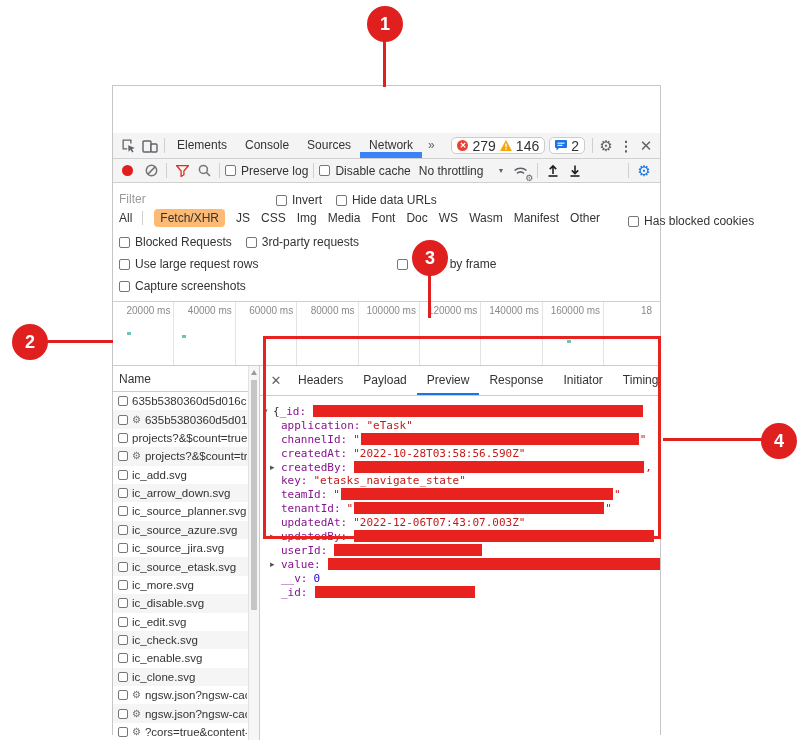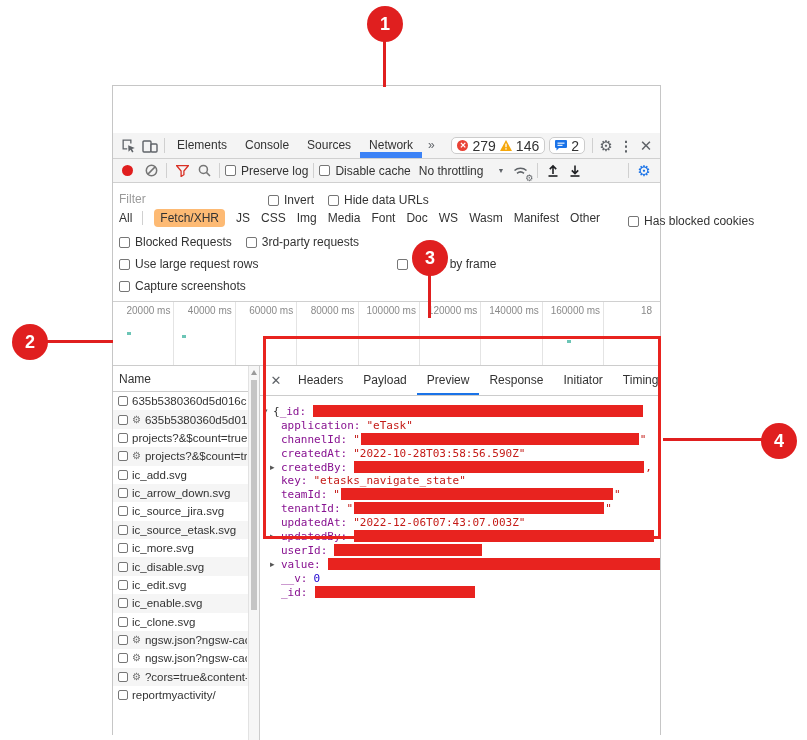--- a/index.html
+++ b/index.html
@@ -237,7 +237,7 @@
     <div class="dt-config">
       <div class="cfg-row">
         <input class="filter-input" placeholder="Filter" style="">
-        <div class="cb-row" style="">
+        <div class="cb-row" style="margin-left:8px;">
           <span class="cb"></span>
           <span>Invert</span>
         </div>

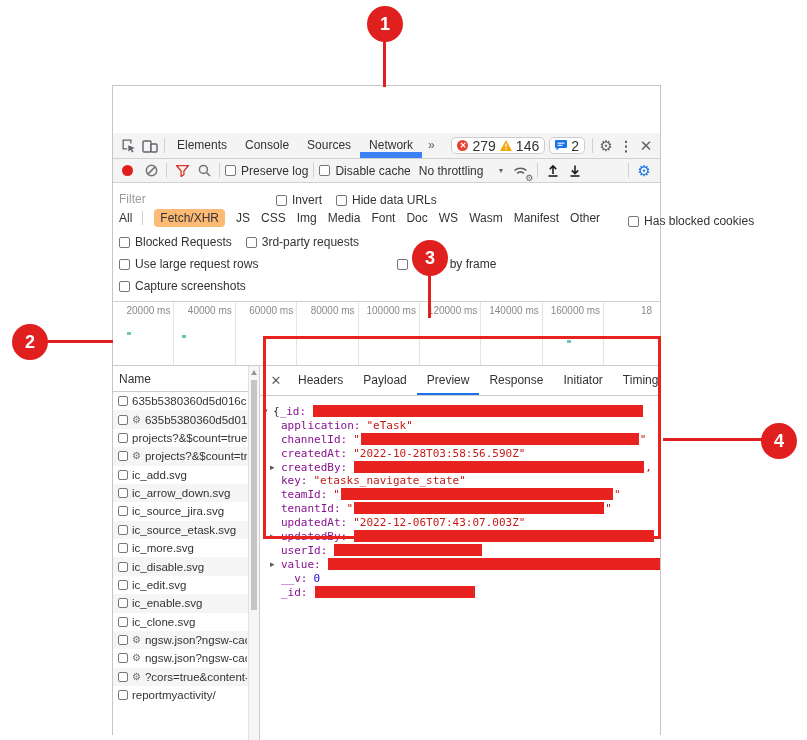--- a/index.html
+++ b/index.html
@@ -356,6 +356,11 @@
               <span class="reqname">ic_arrow_down.svg</span>
             </div>
 
+            <div class="req-row">
+              <span class="cb"></span>
+
+              <span class="reqname">ic_source_planner.svg</span>
+            </div>
 
 
             <div class="req-row">

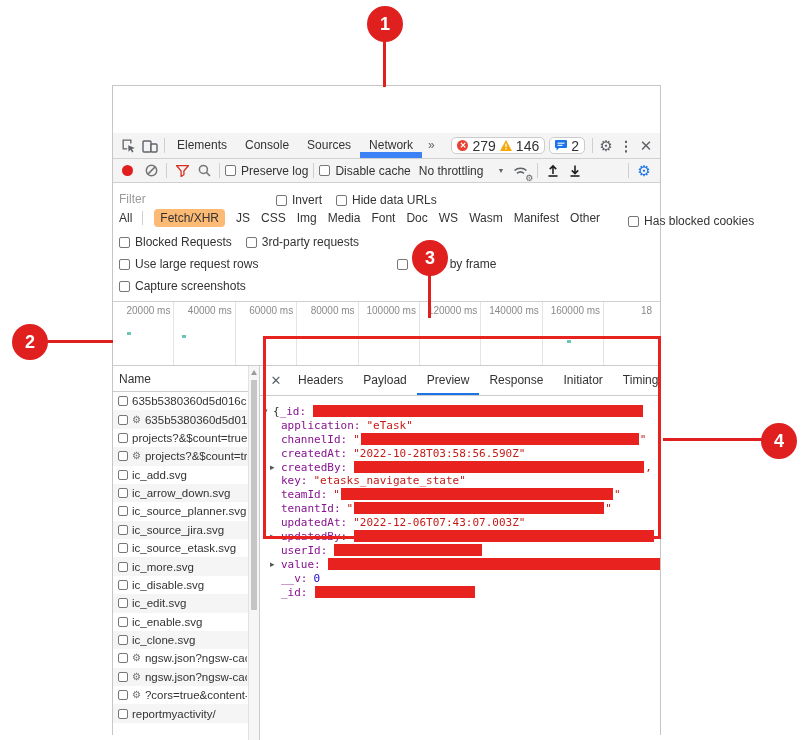--- a/index.html
+++ b/index.html
@@ -362,6 +362,11 @@
               <span class="reqname">ic_source_planner.svg</span>
             </div>
 
+            <div class="req-row">
+              <span class="cb"></span>
+
+              <span class="reqname">ic_source_azure.svg</span>
+            </div>
 
             <div class="req-row">
               <span class="cb"></span>

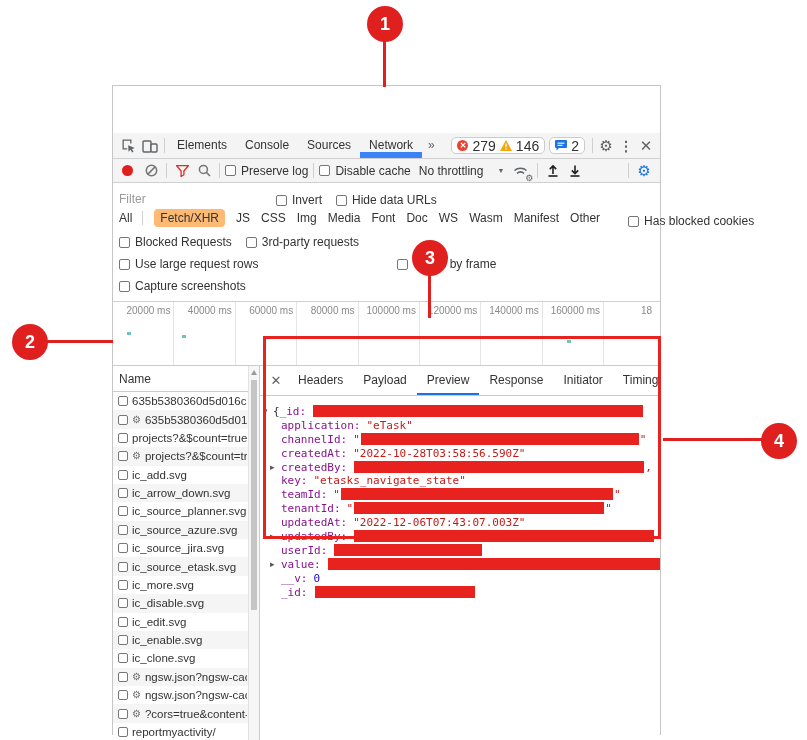--- a/index.html
+++ b/index.html
@@ -399,6 +399,11 @@
               <span class="reqname">ic_edit.svg</span>
             </div>
 
+            <div class="req-row">
+              <span class="cb"></span>
+
+              <span class="reqname">ic_check.svg</span>
+            </div>
 
             <div class="req-row">
               <span class="cb"></span>

